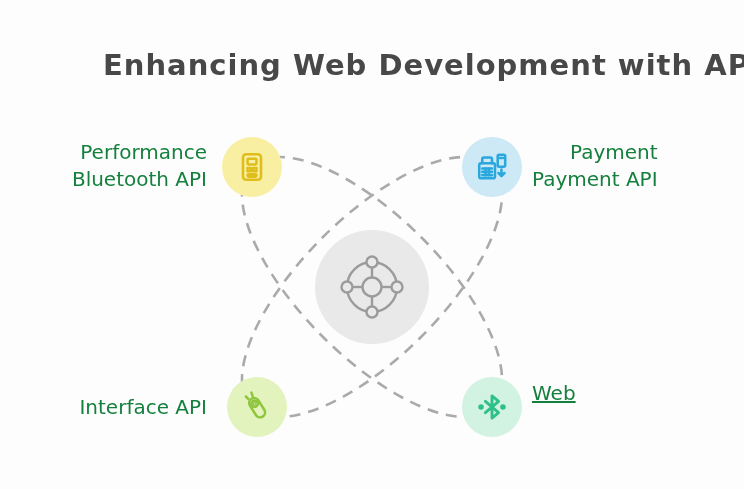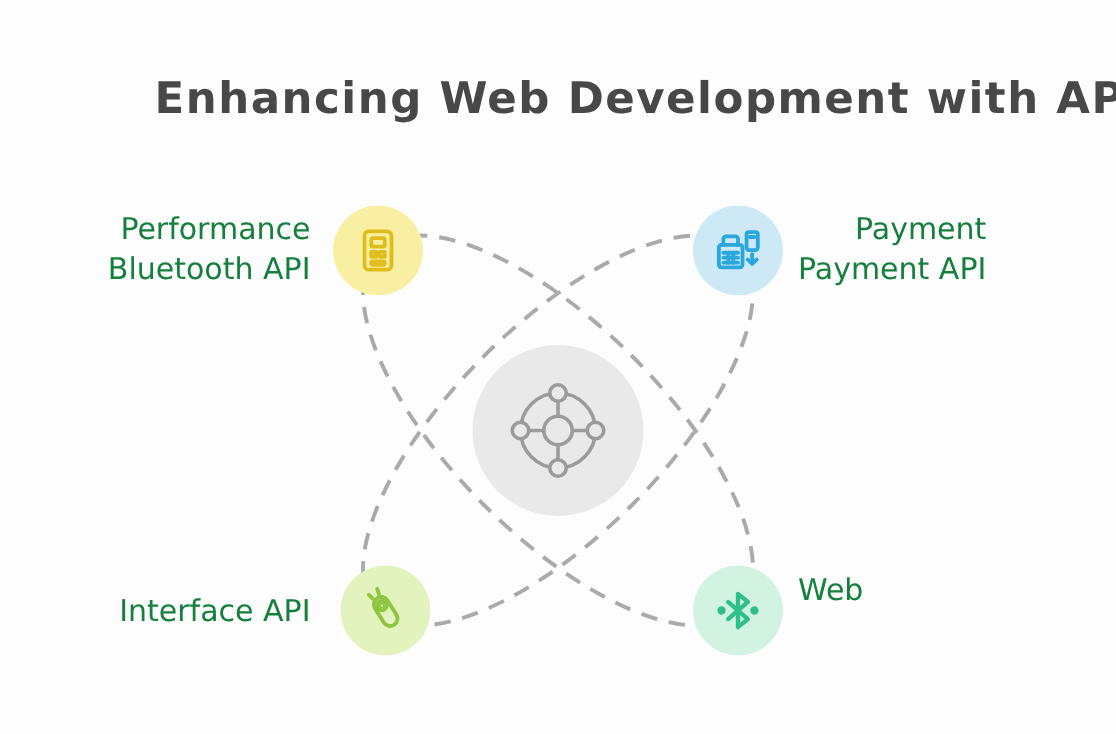--- a/index.html
+++ b/index.html
@@ -45,7 +45,7 @@
   .lbl-performance { top: 139px; }
   .lbl-payment     { top: 139px; }
   .lbl-vibration   { top: 394px; }
-  .lbl-bluetooth   { top: 380px; }
+  .lbl-bluetooth   { top: 380px; text-decoration: underline; }
   .node-label span { display: block; }
 </style>
 </head>

